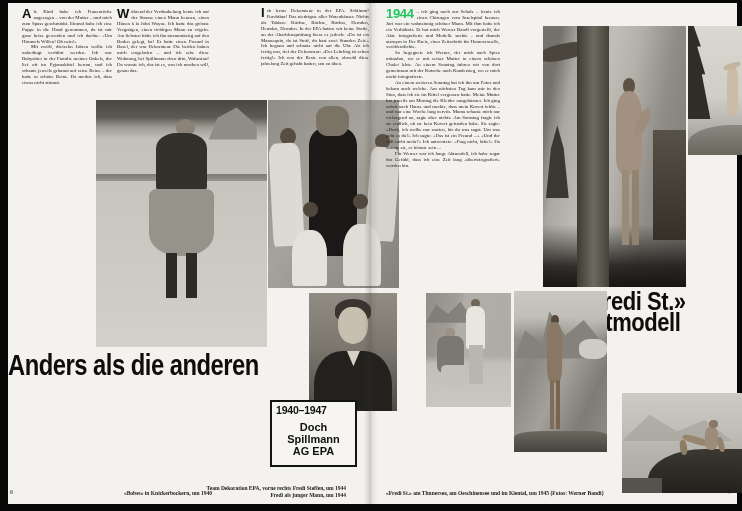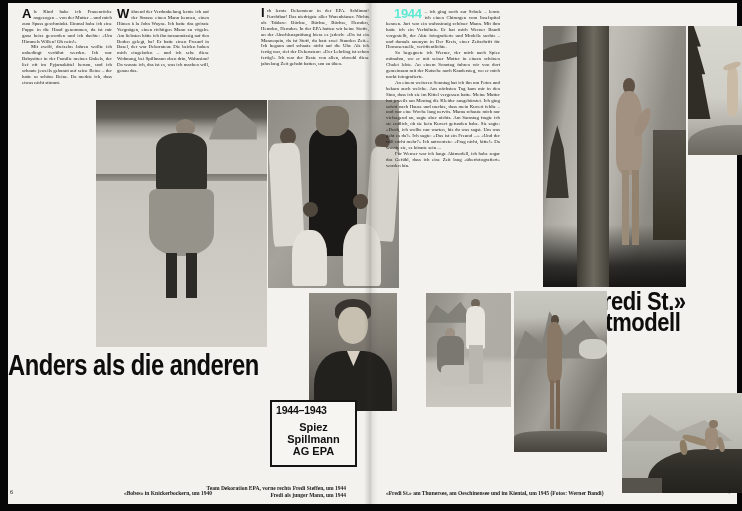--- a/index.html
+++ b/index.html
@@ -14,7 +14,7 @@
   .bodycol p{margin:0;text-indent:9px;}
   .bodycol p.first{text-indent:0;}
   .dc{float:left;font:700 13px/10px "Liberation Sans",sans-serif;margin:0 2px 0 0;color:#111;}
-  .dc-year{float:left;font:700 13px/10px "Liberation Sans",sans-serif;letter-spacing:-.3px;margin:0 3px 0 8px;color:#5eead4;}
+  .dc-year{float:left;font:700 13px/10px "Liberation Sans",sans-serif;letter-spacing:-.3px;margin:0 3px 0 0;color:#22c55e;}
   #col1{left:22px;top:9px;width:90px;height:95px;}
   #col2{left:117px;top:9px;width:92px;height:95px;}
   #col3{left:261px;top:8px;width:108px;height:92px;}

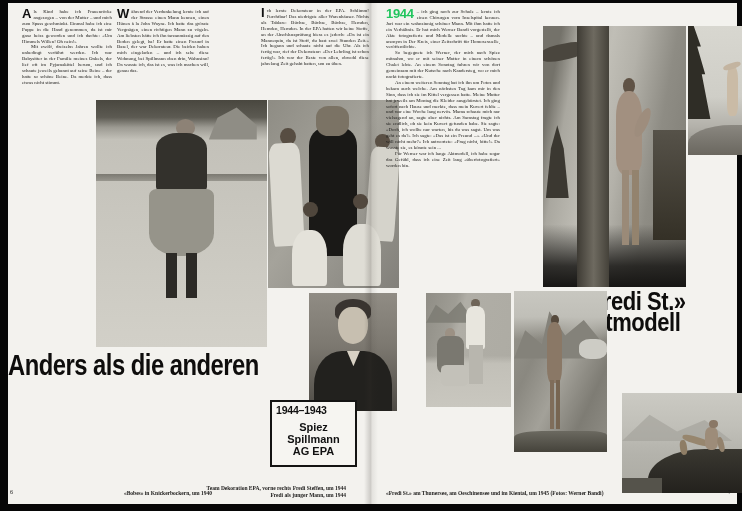--- a/index.html
+++ b/index.html
@@ -175,7 +175,7 @@
   <h1 class="hl" id="hl-left">Anders als die anderen</h1>
 
   <div id="tbox">
-    <div class="years">1944–1943</div>
+    <div class="years">1940–1947</div>
     <div class="lbl">
       <div>Spiez</div>
       <div>Spillmann</div>

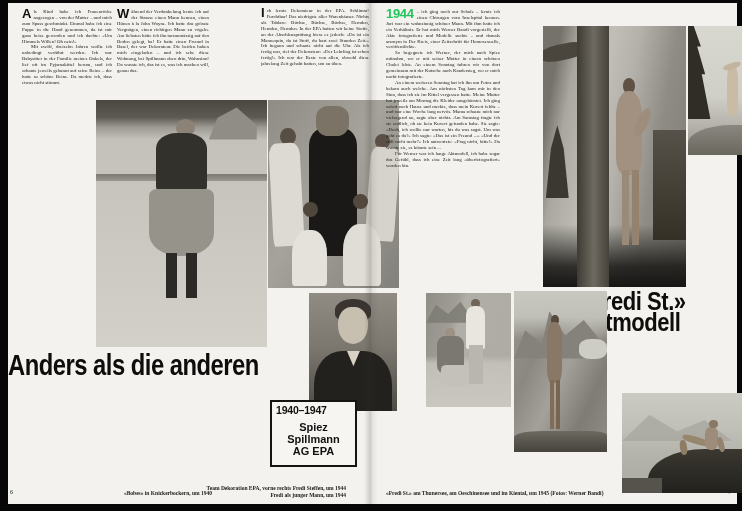--- a/index.html
+++ b/index.html
@@ -177,7 +177,7 @@
   <div id="tbox">
     <div class="years">1940–1947</div>
     <div class="lbl">
-      <div>Spiez</div>
+      <div>Doch</div>
       <div>Spillmann</div>
       <div>AG EPA</div>
     </div>

